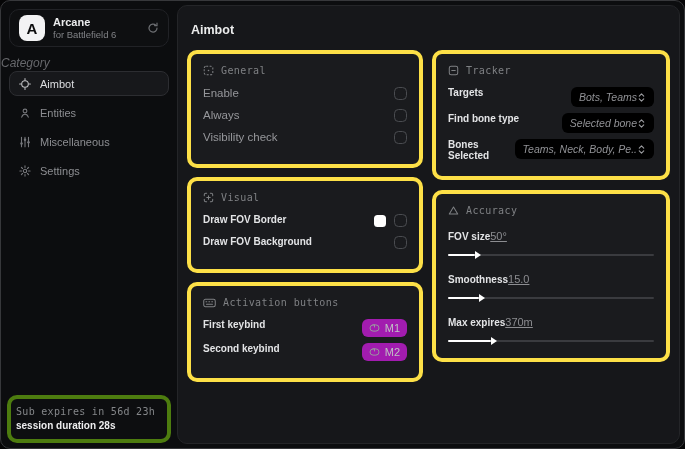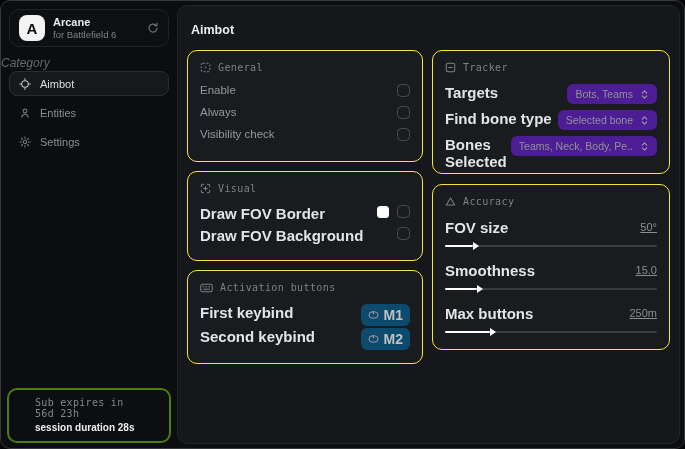--- a/index.html
+++ b/index.html
@@ -59,7 +59,7 @@
   .col-right{ flex:1; display:flex; flex-direction:column; gap:10px; }
 
   .card{
-    background:#1a1b1e; border:1px solid #fde047; border-radius:10px;
+    background:#1a1b1e; border:4px solid #fde047; border-radius:10px;
     padding:11px 12px; width:100%;
   }
   .card-head{

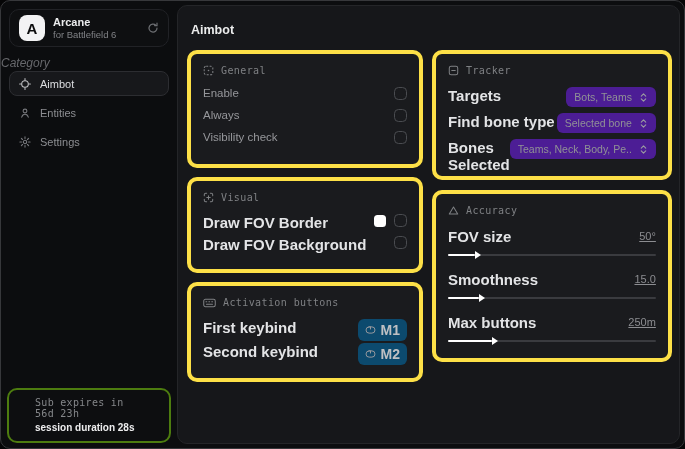--- a/index.html
+++ b/index.html
@@ -73,7 +73,7 @@
   .row.kb{ height:24px; }
 
   .lbl-dim{ font-size:11.5px; color:#96979b; }
-  .lbl{ font-size:15px; font-weight:600; color:#e3e4e6; }
+  .lbl{ font-size:10px; font-weight:600; color:#e3e4e6; }
 
   .checkbox{
     width:13px; height:13px; border:1.5px solid #4a4c50; border-radius:4.5px;

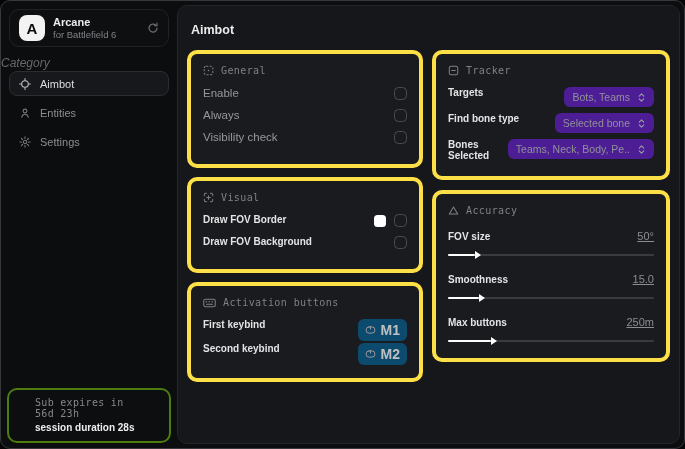--- a/index.html
+++ b/index.html
@@ -89,8 +89,8 @@
   .keypill svg{ color:#9a9b9f; }
 
   .select{
-    display:flex; align-items:center; gap:7px; background:#4c1d95; border-radius:6px;
-    padding:4px 8px; color:#919296; font-size:10.5px; cursor:pointer; max-width:158px;
+    display:flex; align-items:center; background:#000000; border-radius:6px;
+    padding:4px 8px; color:#919296; font-size:10.5px; cursor:pointer; max-width:158px;font-style:italic;
   }
   .select .sel-val{ white-space:nowrap; overflow:hidden; text-overflow:ellipsis; }
   .select svg{ flex:0 0 auto; color:#9c9da1; }

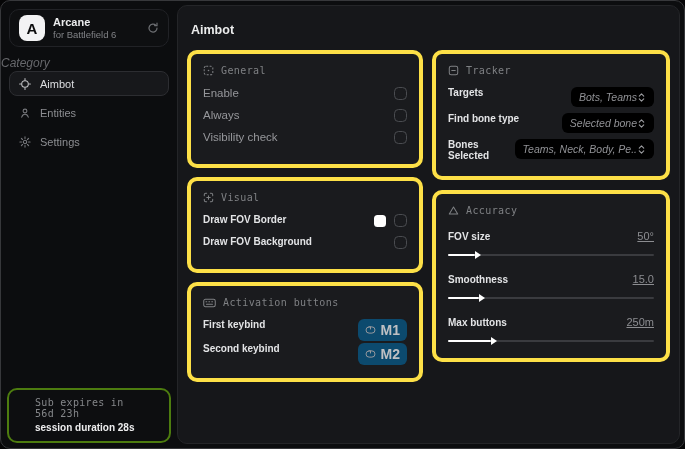--- a/index.html
+++ b/index.html
@@ -154,6 +154,17 @@
       <div class="nav-item">
         <span class="nicon">
           <svg width="12" height="12" viewBox="0 0 12 12" fill="none" stroke="currentColor" stroke-width="1.1" stroke-linecap="round">
+            <path d="M2.5 1.2v9.6M6 1.2v9.6M9.5 1.2v9.6"></path>
+            <circle cx="2.5" cy="7.6" r="1.25" fill="currentColor" stroke="none"></circle>
+            <circle cx="6" cy="3.7" r="1.25" fill="currentColor" stroke="none"></circle>
+            <circle cx="9.5" cy="6.2" r="1.25" fill="currentColor" stroke="none"></circle>
+          </svg>
+        </span>
+        <span>Miscellaneous</span>
+      </div>
+      <div class="nav-item">
+        <span class="nicon">
+          <svg width="12" height="12" viewBox="0 0 12 12" fill="none" stroke="currentColor" stroke-width="1.1" stroke-linecap="round">
             <circle cx="6" cy="6" r="1.7"></circle>
             <path d="M6 .9v1.6M6 9.5v1.6M.9 6h1.6M9.5 6h1.6M2.4 2.4l1.1 1.1M8.5 8.5l1.1 1.1M9.6 2.4 8.5 3.5M3.5 8.5 2.4 9.6"></path>
           </svg>

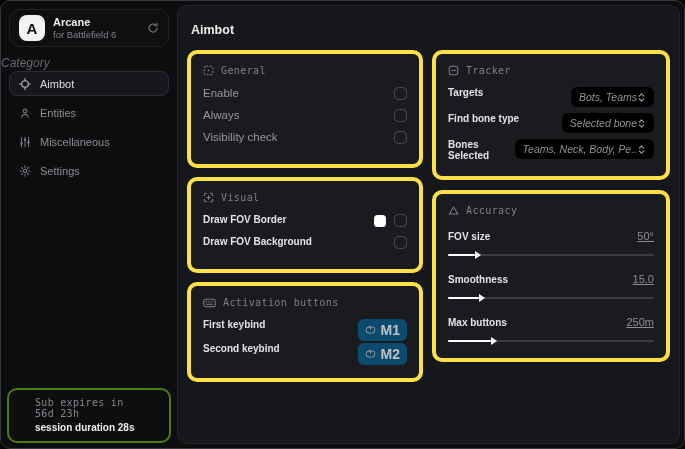--- a/index.html
+++ b/index.html
@@ -97,7 +97,7 @@
 
   .sgroup{ margin-bottom:11px; }
   .sgroup:last-child{ margin-bottom:2px; }
-  .srow{ display:flex; align-items:center; justify-content:space-between; height:18px; }
+  .srow{ display:flex; align-items:center; justify-content:flex-start; height:18px; }
   .sval{ font-size:11px; color:#8c8d91;text-decoration:underline; }
   .slider{ position:relative; height:9px; margin-top:5px; cursor:pointer; }
   .track{ position:absolute; left:0; right:0; top:3.5px; height:2px; background:#3a3b3f; border-radius:2px; }

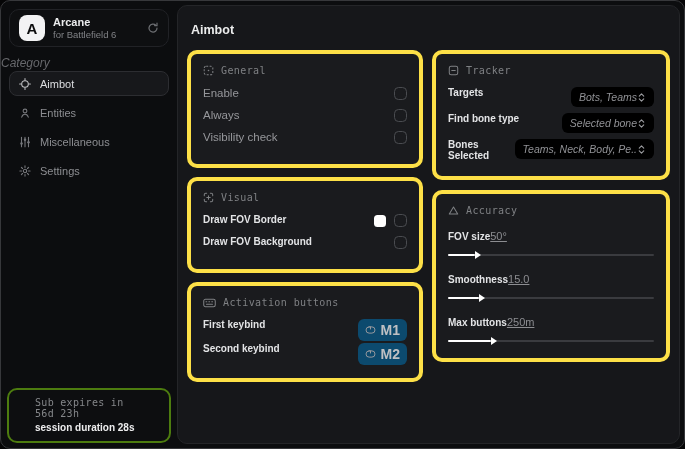--- a/index.html
+++ b/index.html
@@ -83,8 +83,8 @@
   .swatch{ width:12px; height:12px; border-radius:3.5px; cursor:pointer; }
 
   .keypill{
-    display:flex; align-items:center; gap:5px; background:#0c4a6e; border-radius:6px;
-    padding:3px 7px; color:#bfc0c3; font-size:14px; font-weight:700; cursor:pointer;
+    display:flex; align-items:center; gap:5px; background:#a21caf; border-radius:6px;
+    padding:3px 7px; color:#bfc0c3; font-size:11px; font-weight:400; cursor:pointer;
   }
   .keypill svg{ color:#9a9b9f; }
 

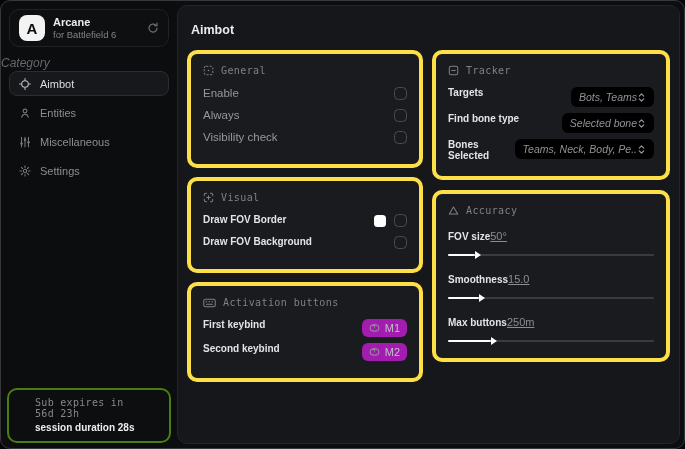--- a/index.html
+++ b/index.html
@@ -342,7 +342,7 @@
 
           <div class="sgroup">
             <div class="srow">
-              <span class="lbl">Max buttons</span>
+              <span class="lbl">Max expires</span>
               <span class="sval">250m</span>
             </div>
             <div class="slider">

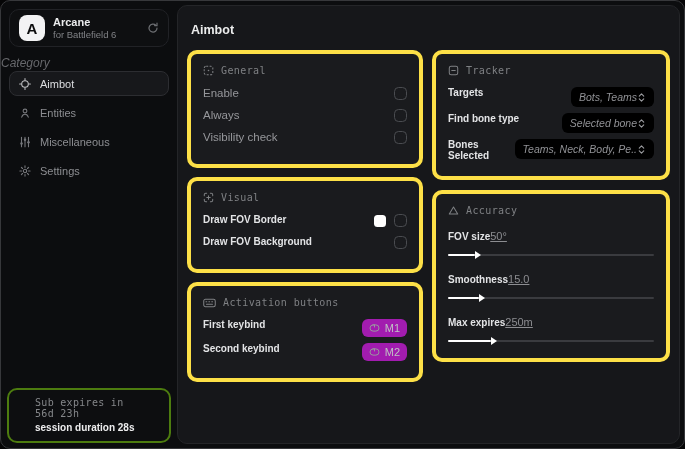--- a/index.html
+++ b/index.html
@@ -343,7 +343,7 @@
           <div class="sgroup">
             <div class="srow">
               <span class="lbl">Max expires</span>
-              <span class="sval">250m</span>
+              <span class="sval">370m</span>
             </div>
             <div class="slider">
               <div class="track"></div>

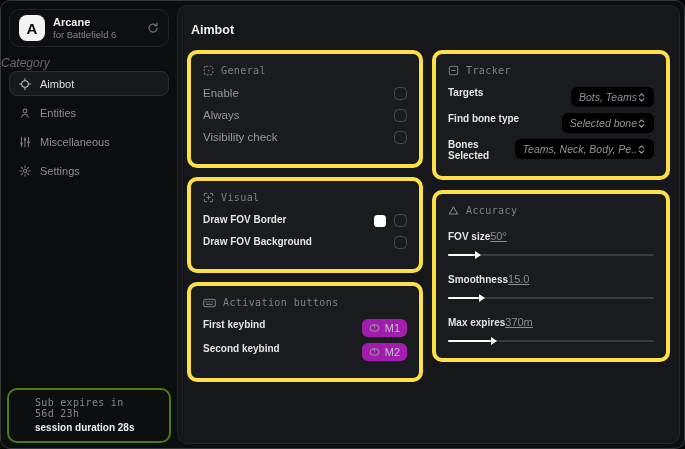--- a/index.html
+++ b/index.html
@@ -42,7 +42,7 @@
 
   .subbox{
     position:absolute; left:6px; right:6px; bottom:5px;
-    border:2px solid #4d7c0f; border-radius:10px; padding:7px 26px 8px; background:#0d0e10;
+    border:4px solid #4d7c0f; border-radius:10px; padding:7px 5px 8px; background:#0d0e10;
   }
   .sub-expires{ font-family:"DejaVu Sans Mono", monospace; font-size:10px; color:#85878a; letter-spacing:.3px; }
   .sub-session{ font-size:10px; font-weight:bold; color:#ededee; margin-top:3px; }

